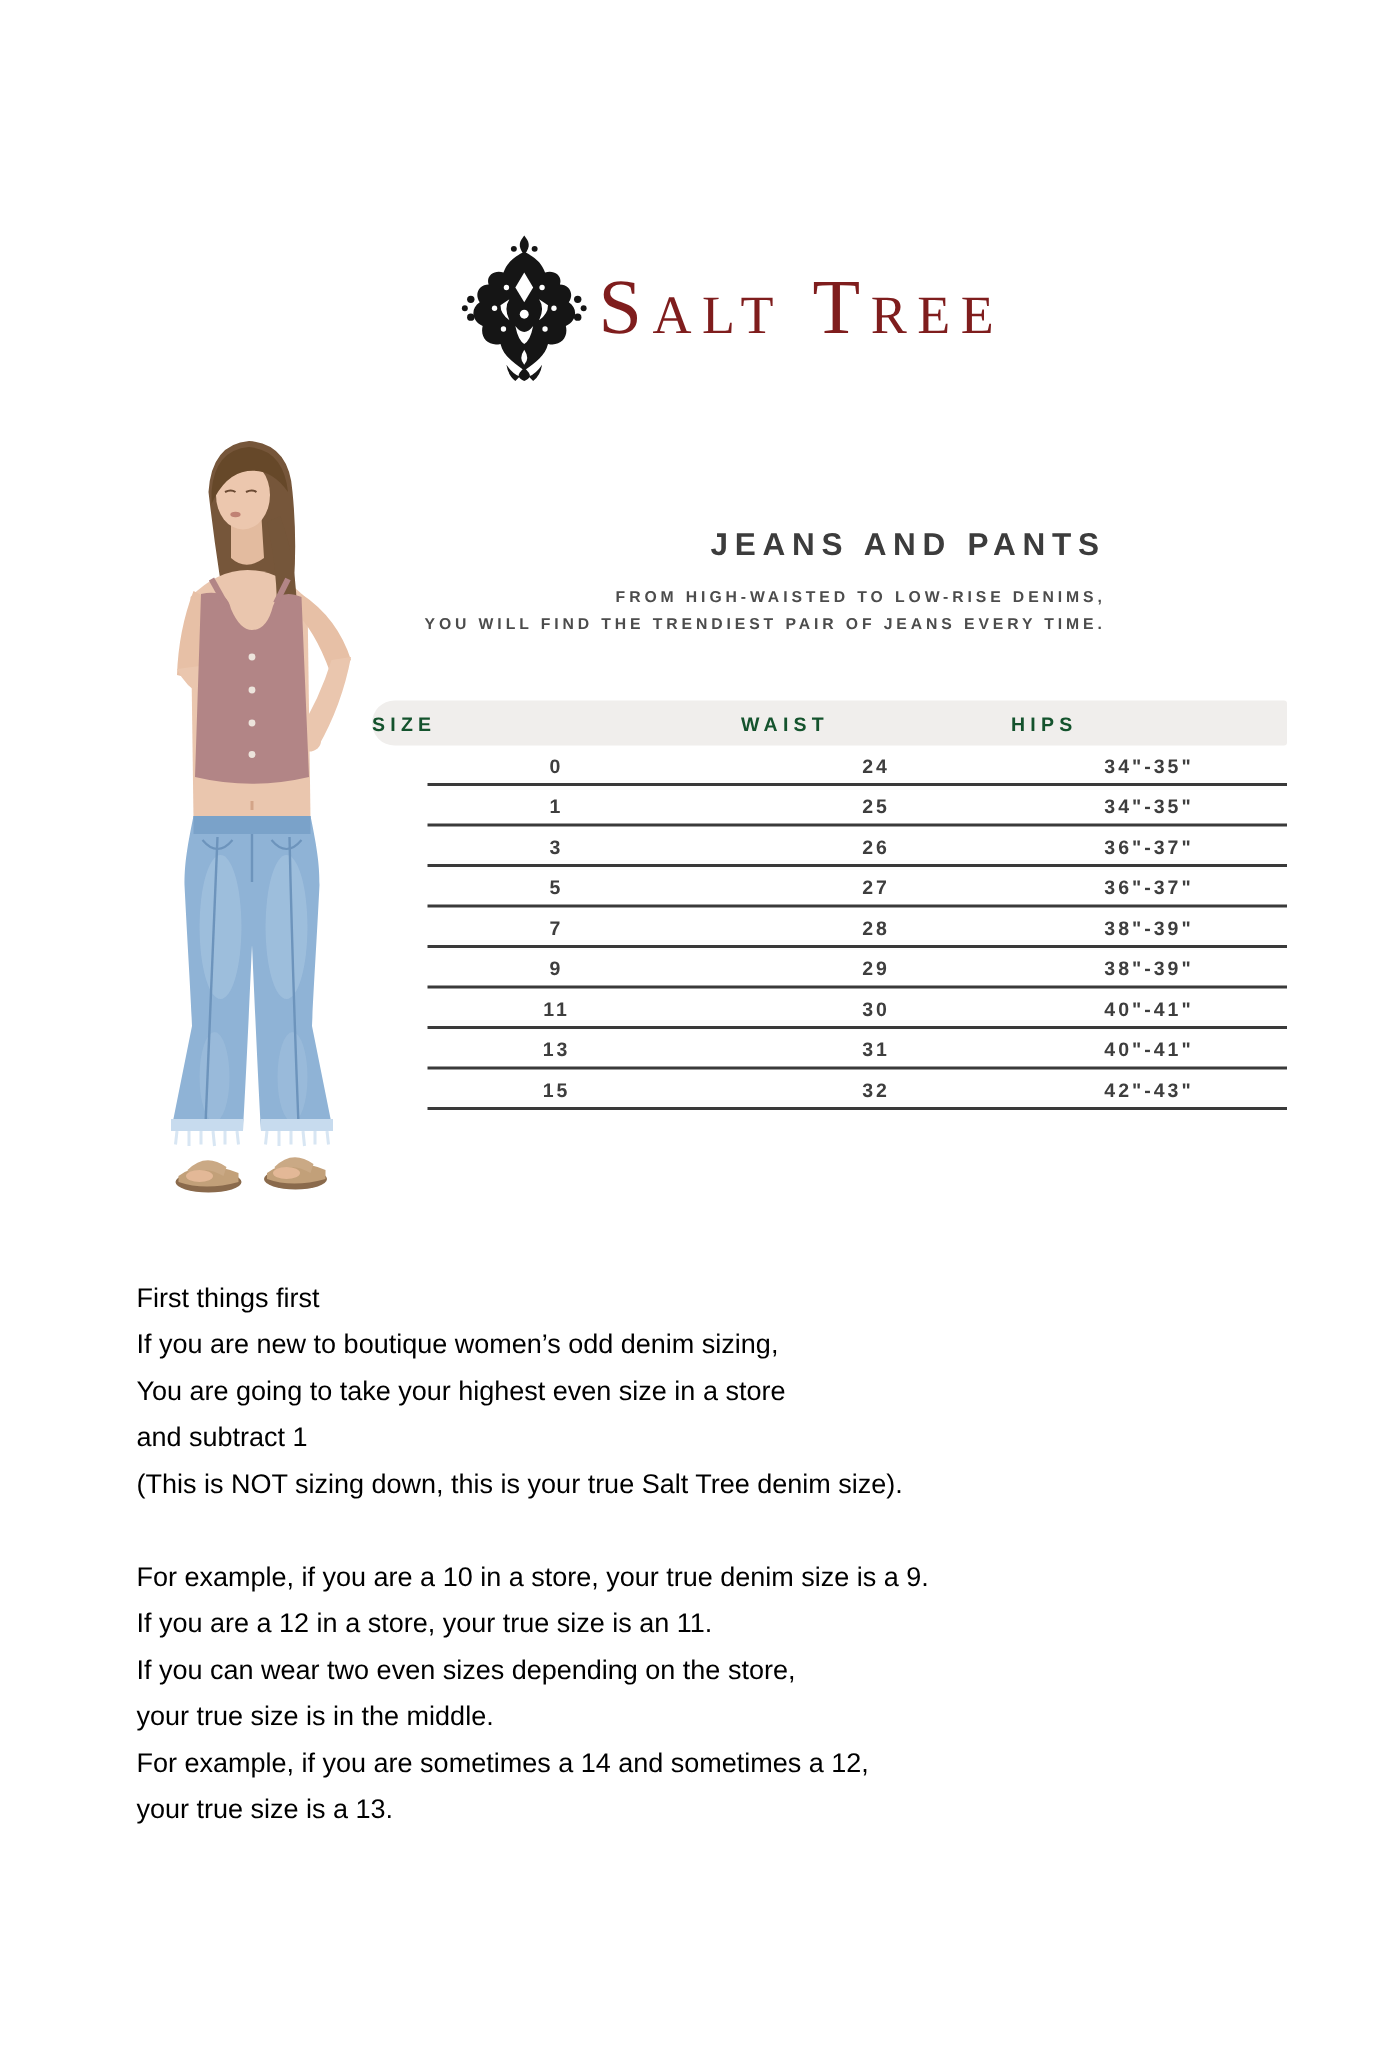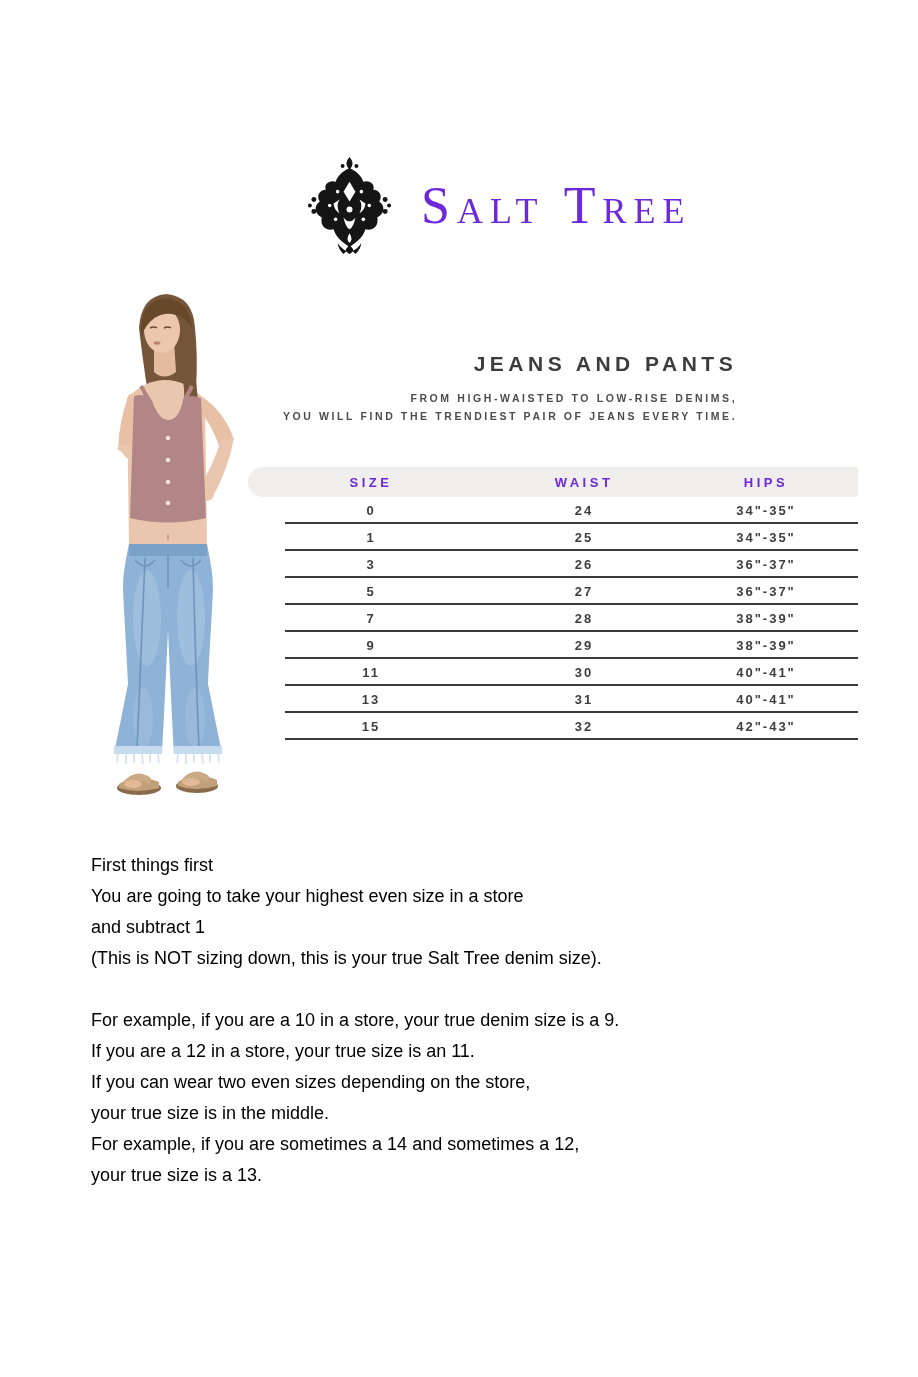--- a/index.html
+++ b/index.html
@@ -11,12 +11,11 @@
   .logo { position:absolute; left:300px; top:156px; display:flex; align-items:center; }
   .ornament { width:99px; height:99px; }
   .brand {
-    margin-left:22px;
     font-family:"Liberation Serif", serif;
     font-variant:small-caps;
     font-size:52px;
     letter-spacing:7px;
-    color:#6d28d9;
+    color:#7f1d1d;
     line-height:99px;
     white-space:nowrap;
   }

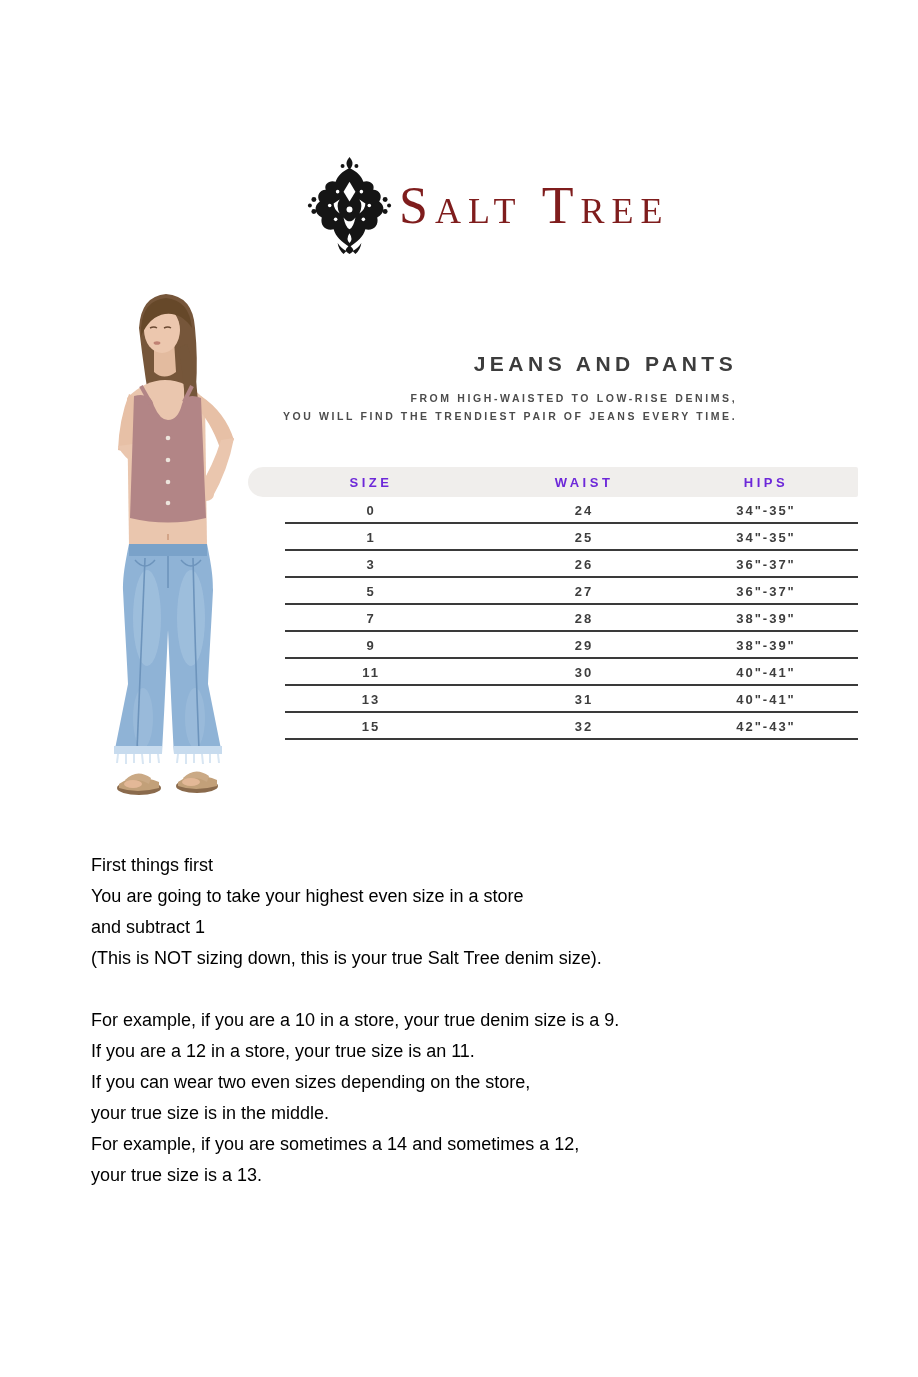--- a/index.html
+++ b/index.html
@@ -35,7 +35,7 @@
     border-radius:15px 2px 2px 15px;
     display:grid; grid-template-columns:246px 180px 184px; align-items:center;
   }
-  .st-header .hcell { text-align:center; font-size:13px; font-weight:bold; letter-spacing:3.5px; color:#6d28d9; }
+  .st-header .hcell { text-align:left; font-size:13px; font-weight:bold; letter-spacing:3.5px; color:#14532d; }
   .st-row {
     position:relative; height:27px;
     display:grid; grid-template-columns:246px 180px 184px; align-items:center;

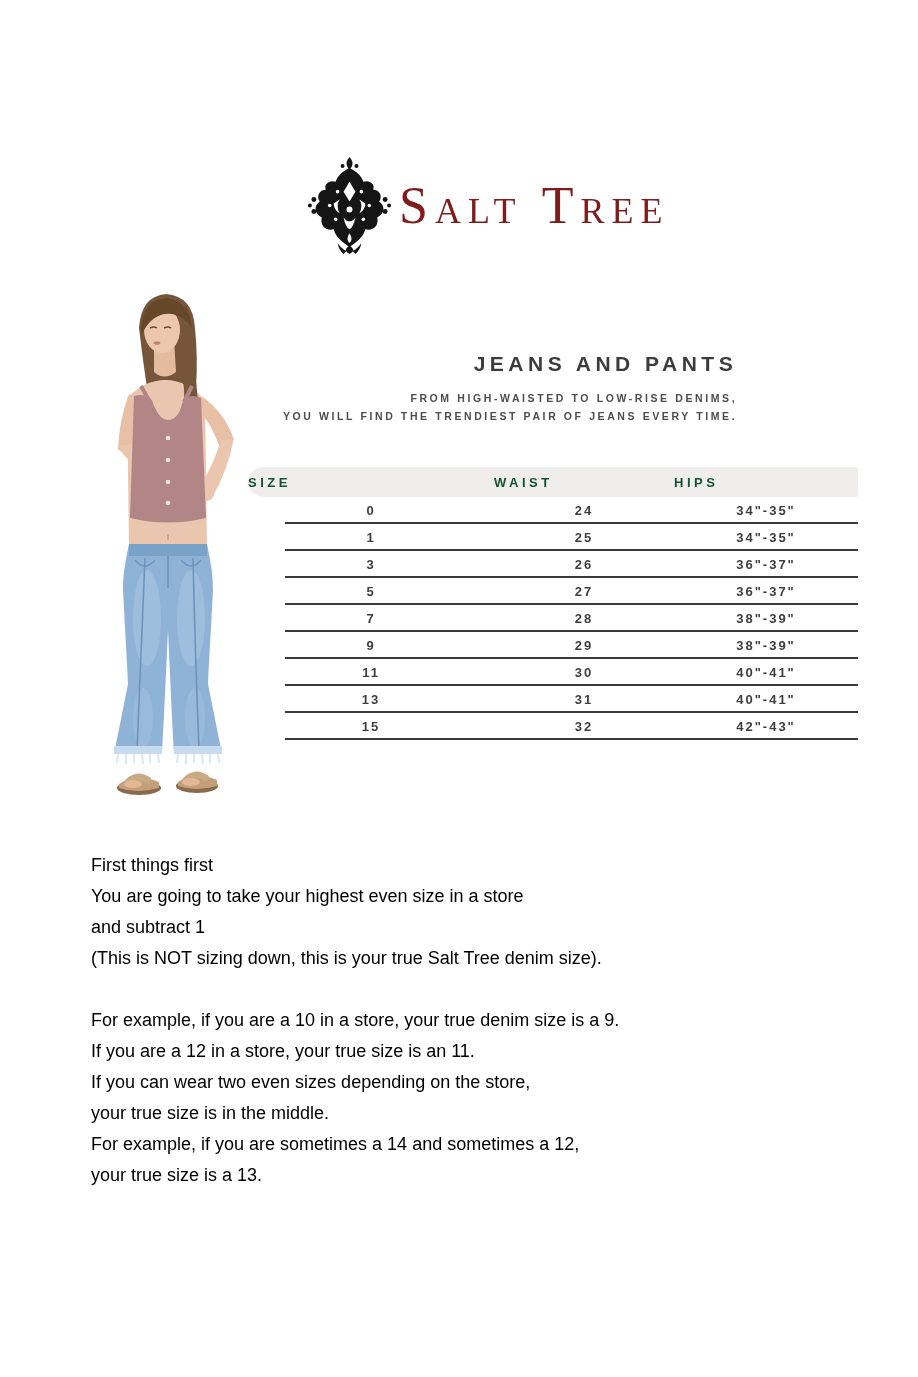--- a/index.html
+++ b/index.html
@@ -230,6 +230,7 @@
   <div class="guide">
     <div class="para1">
       <div class="gline">First things first</div>
+      <div class="gline">If you are new to boutique women’s odd denim sizing,</div>
       <div class="gline">You are going to take your highest even size in a store</div>
       <div class="gline">and subtract 1</div>
       <div class="gline">(This is NOT sizing down, this is your true Salt Tree denim size).</div>

